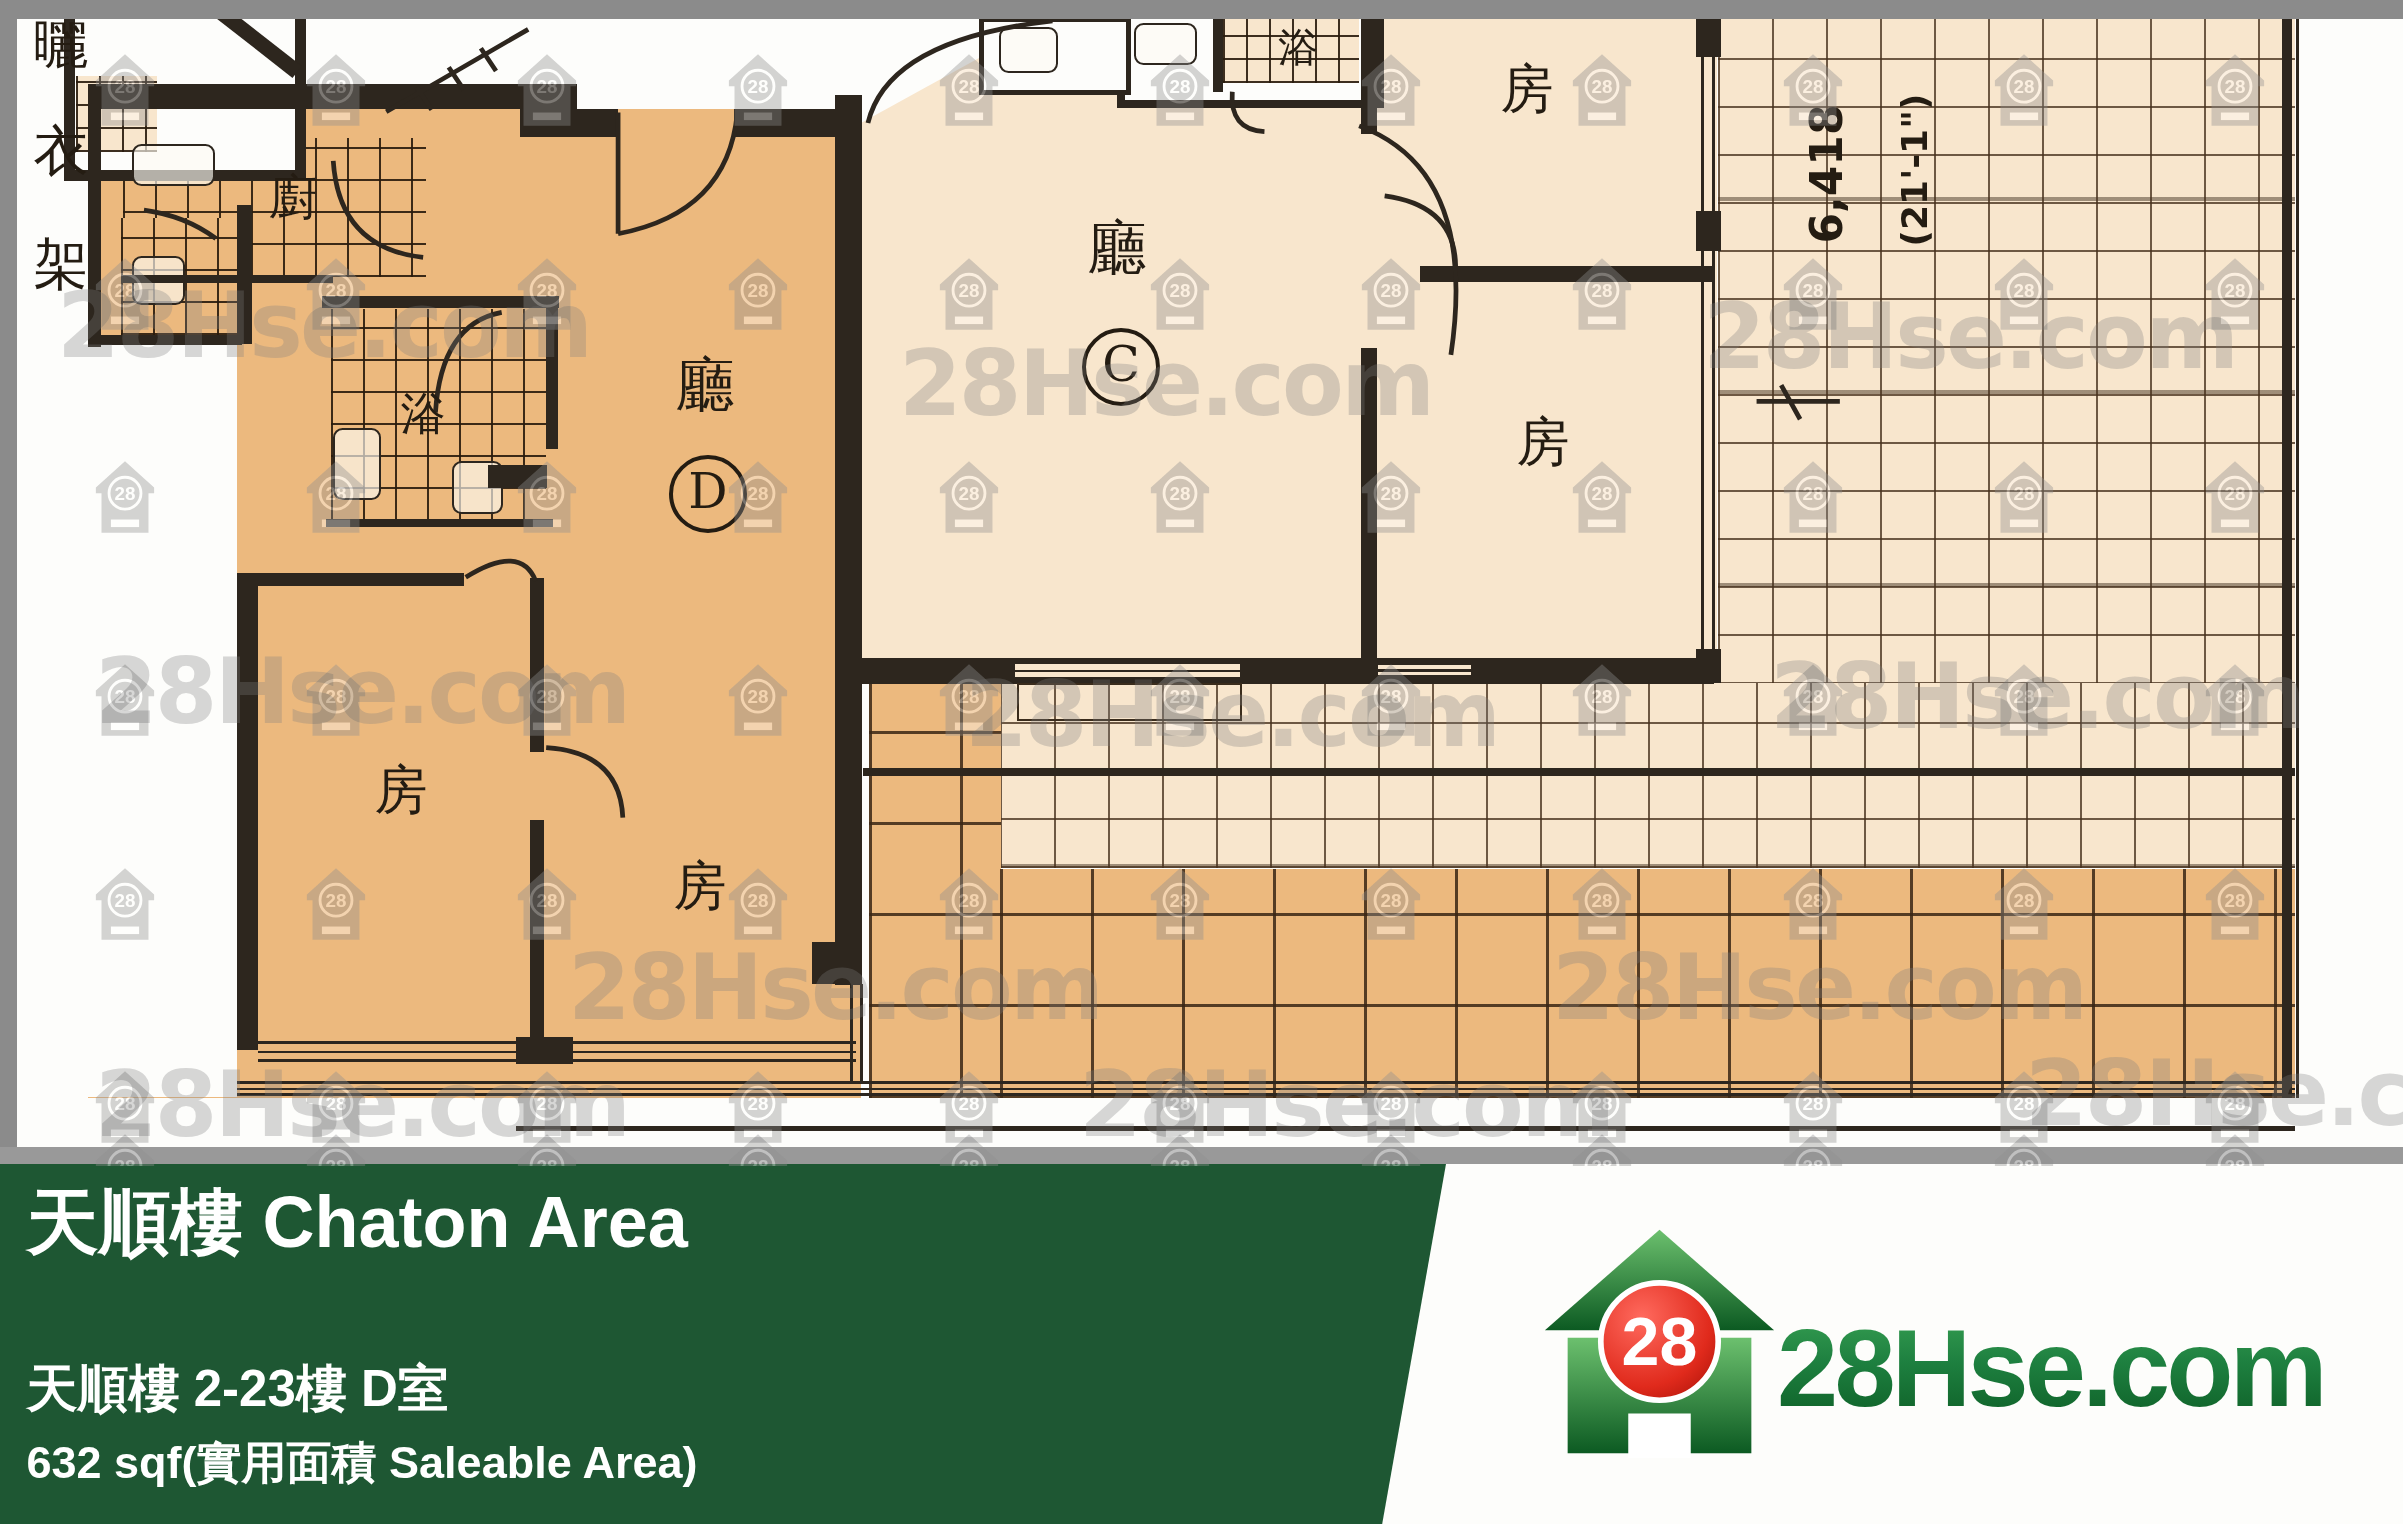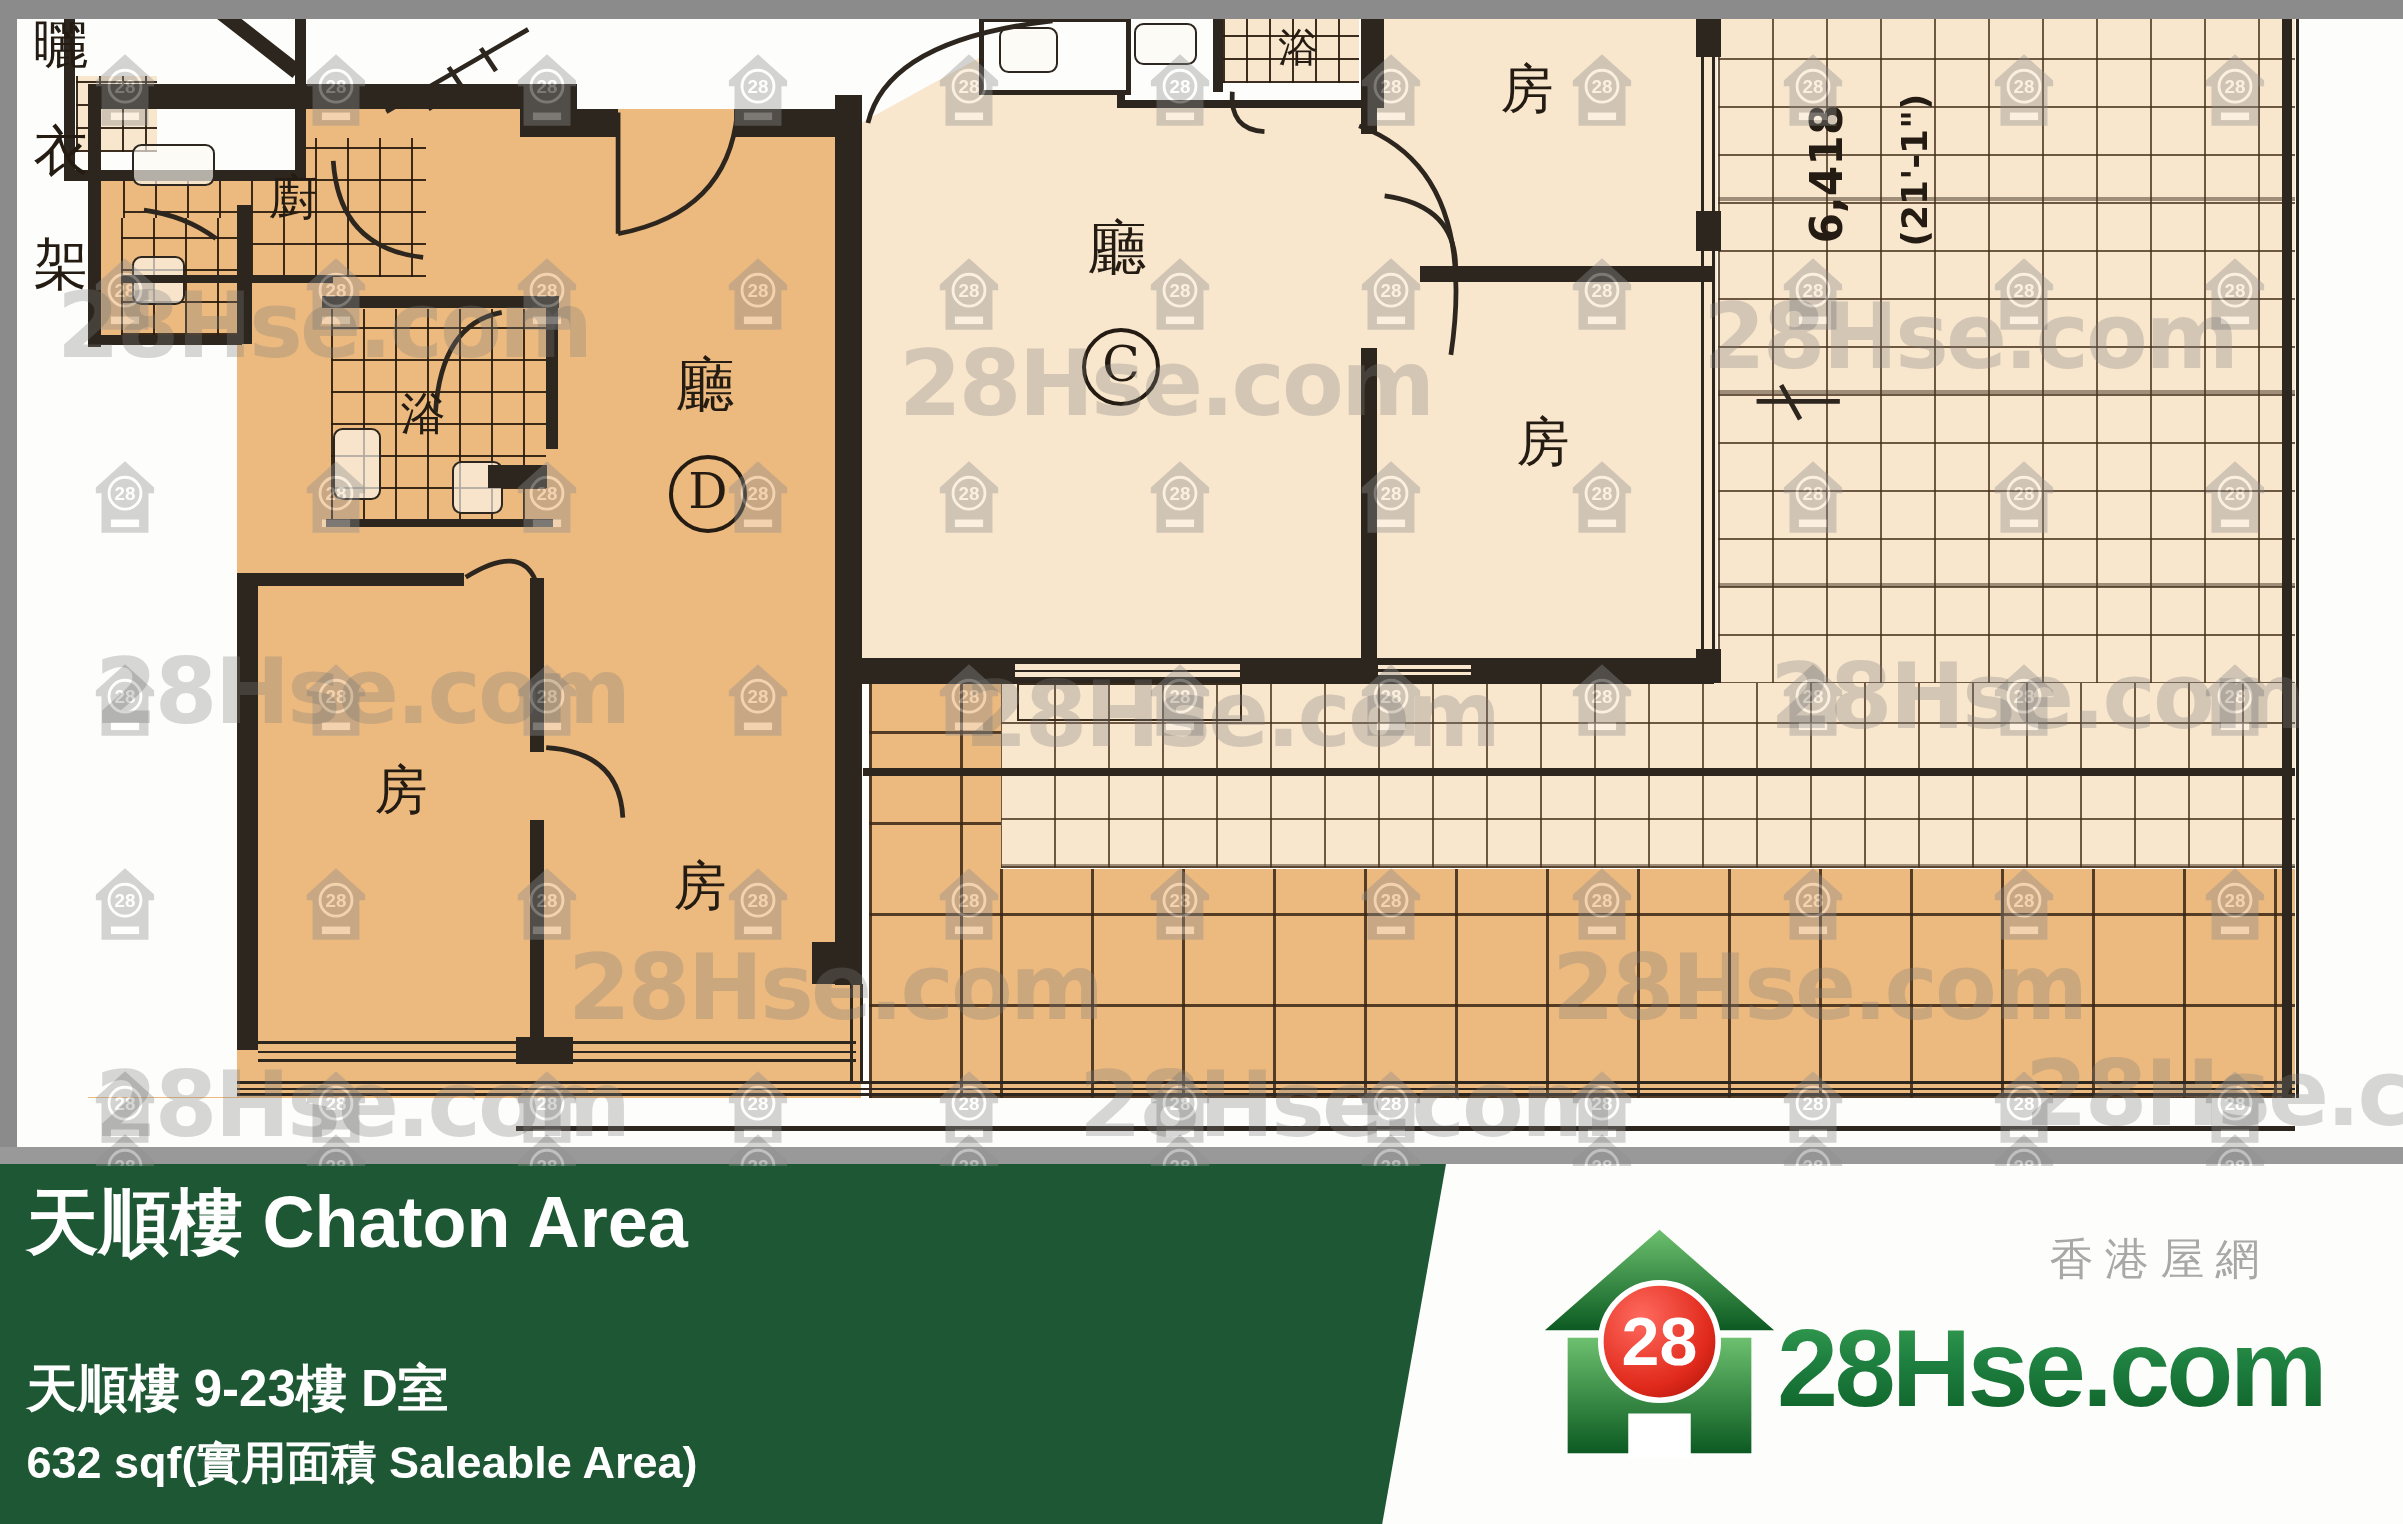--- a/index.html
+++ b/index.html
@@ -825,7 +825,6 @@
     </svg>
   </div>
   <div id="brand">28Hse.com</div>
-  <div id="tagline">香港屋網</div>
 
 </div>
 

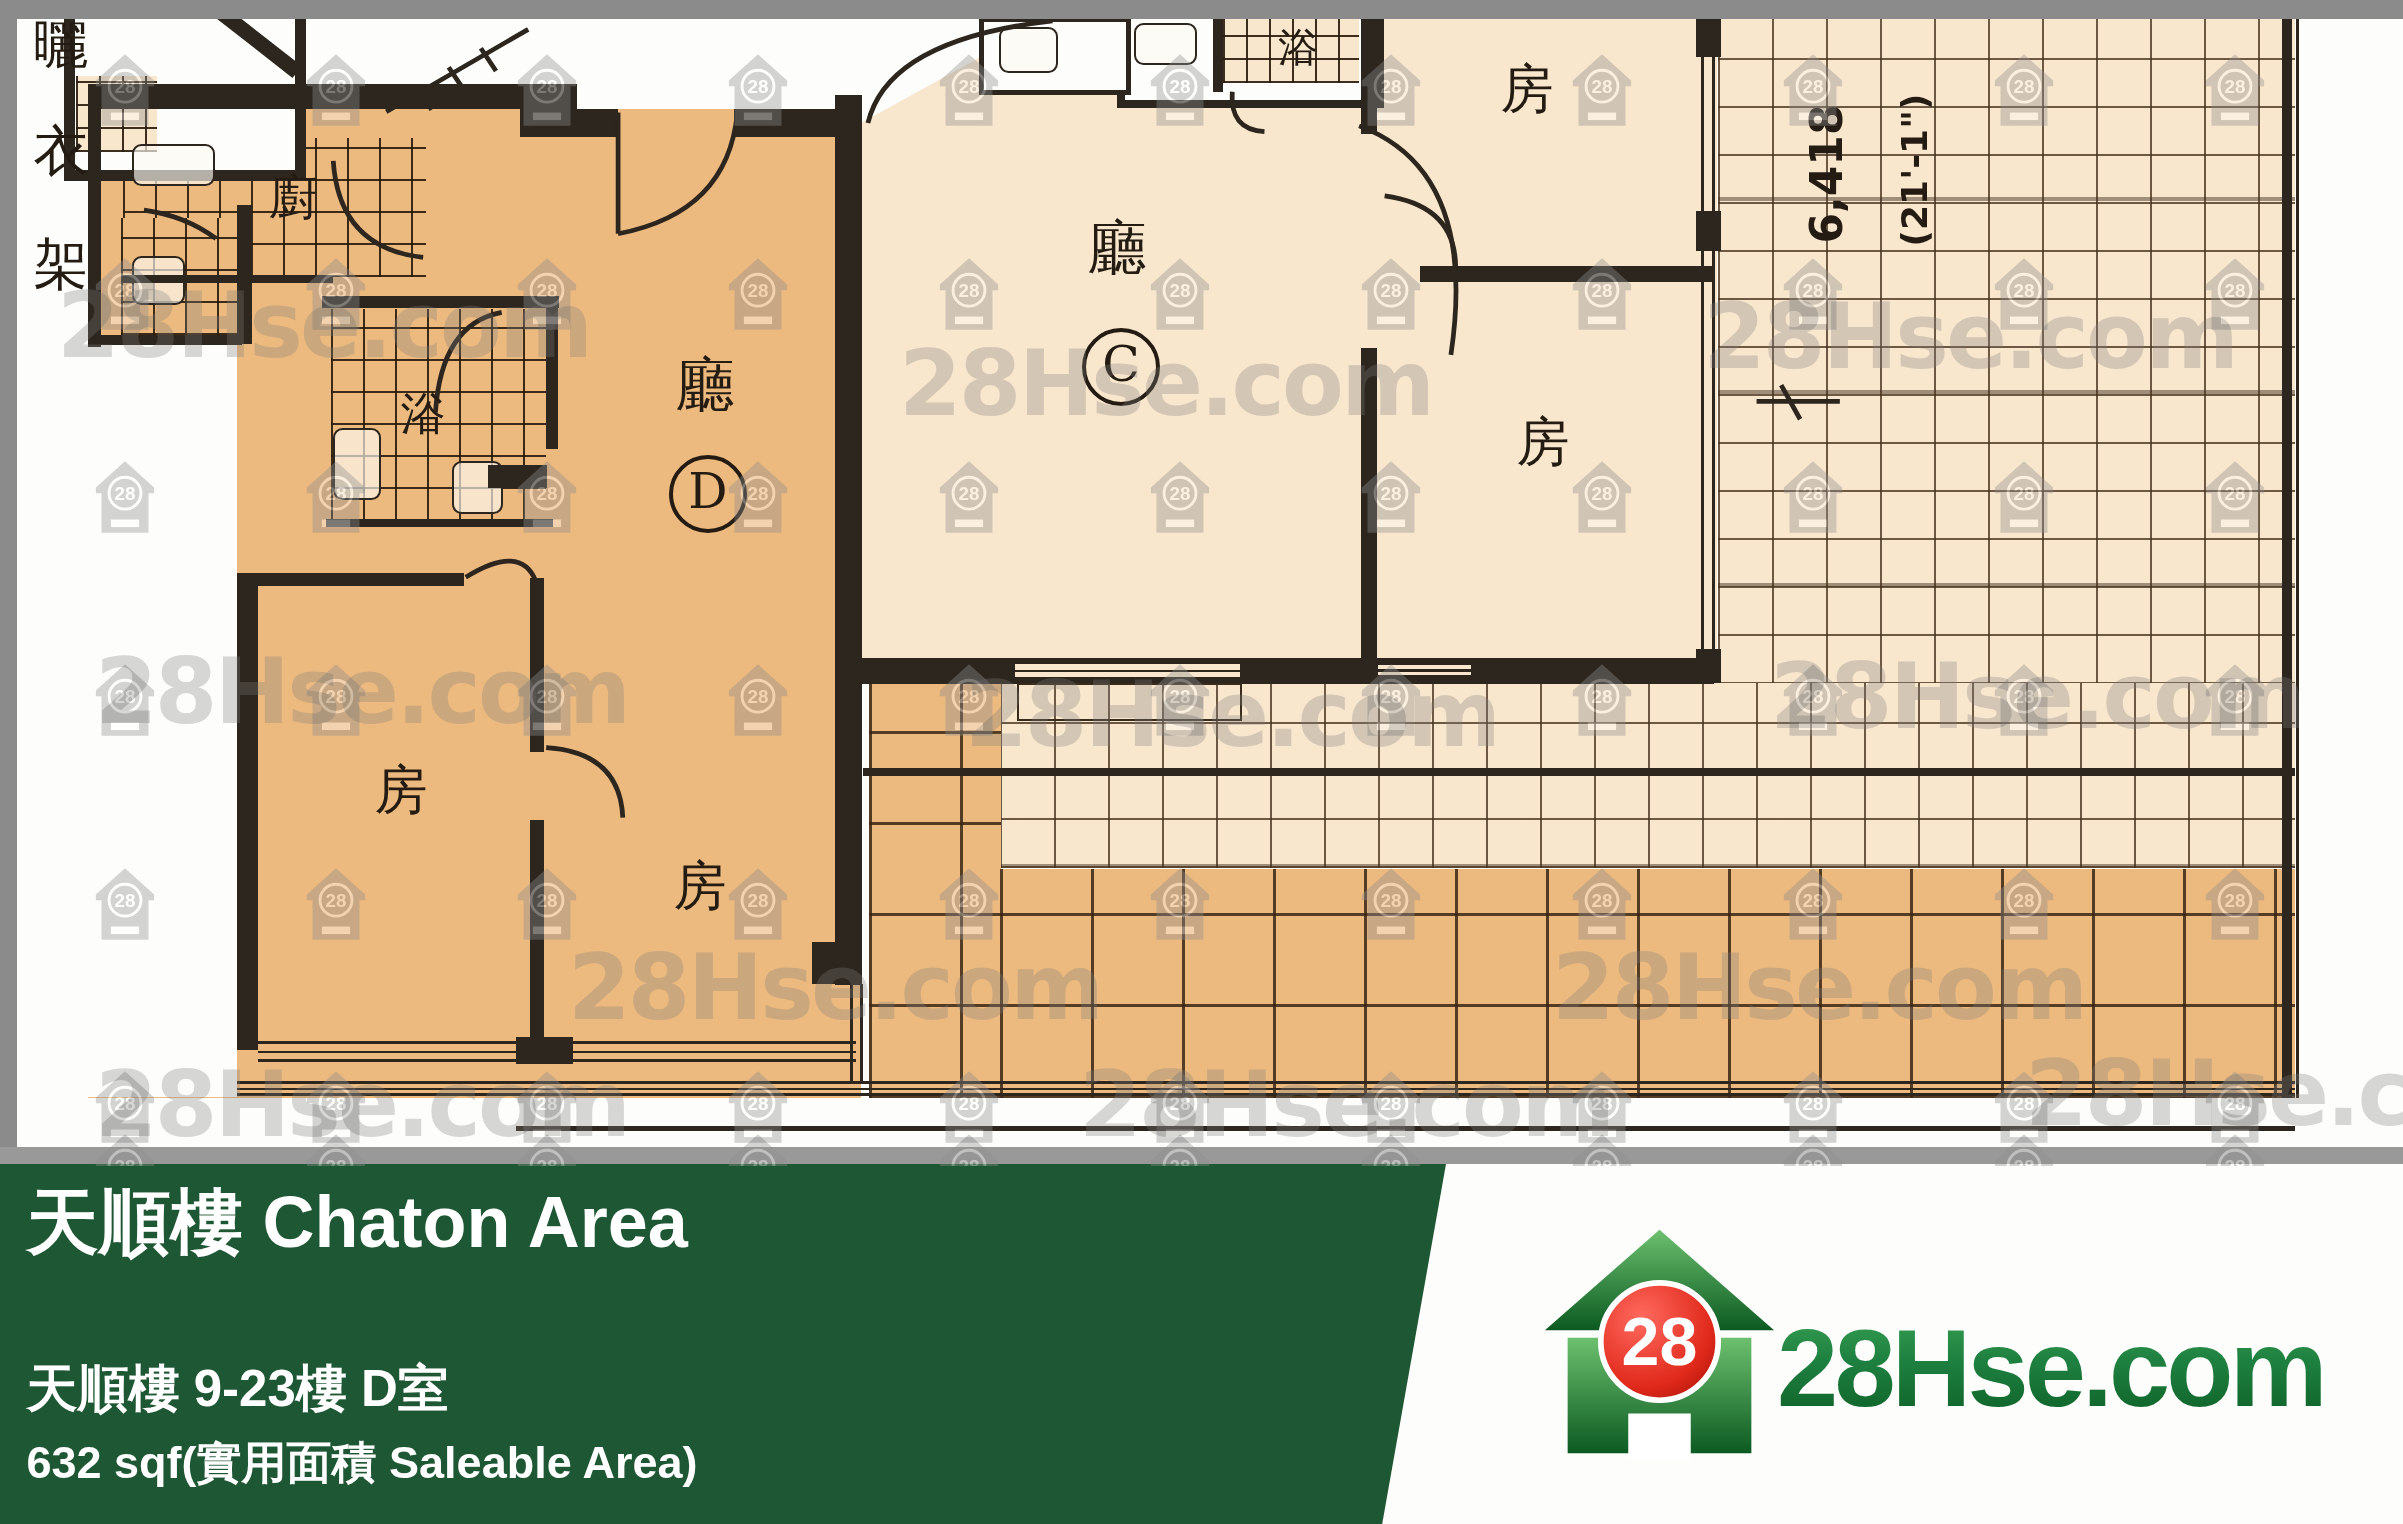--- a/index.html
+++ b/index.html
@@ -801,7 +801,7 @@
 
   <div id="banner"></div>
   <div class="bt" style="top:1175px;font-size:72px;">天順樓 Chaton Area</div>
-  <div class="bt" style="top:1355px;font-size:51px;">天順樓 9-23樓 D室</div>
+  <div class="bt" style="top:1355px;font-size:51px;">天順樓 2-23樓 D室</div>
   <div class="bt" style="top:1433px;font-size:45px;">632 sqf(實用面積 Saleable Area)</div>
 
   <div class="abs" style="left:1541px;top:1226px;width:237px;height:232px;z-index:35;">

